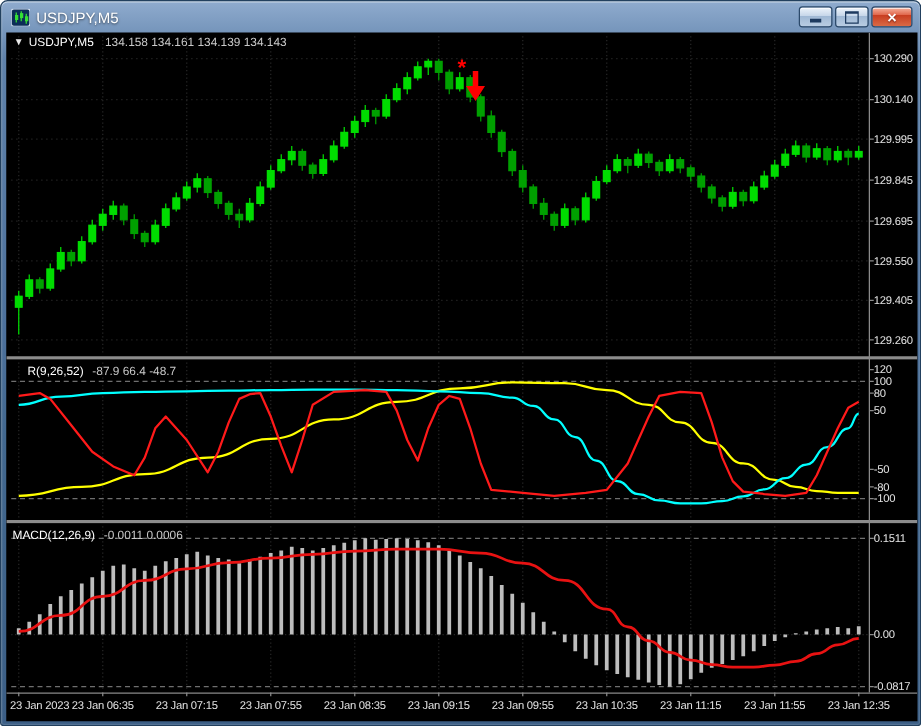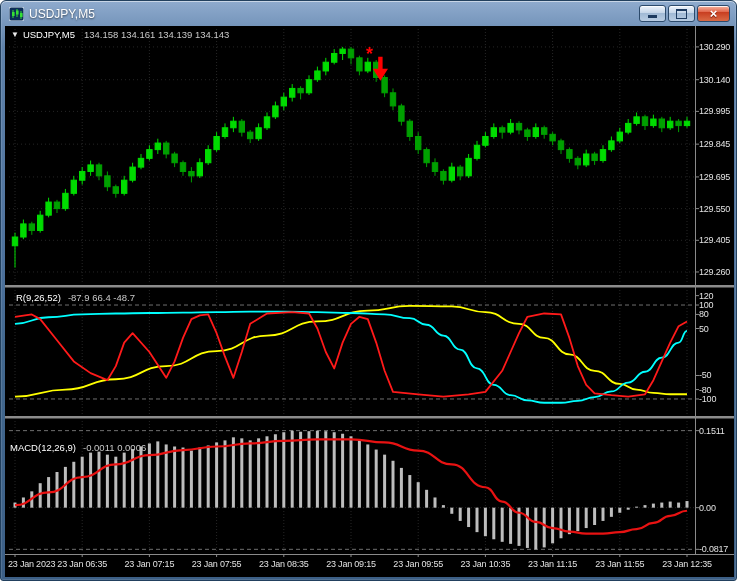--- a/index.html
+++ b/index.html
@@ -26,7 +26,7 @@
   .hdr .sym{margin-right:2px;}
   .dd{font-size:8px;color:#e8e8e8;margin-right:4px;vertical-align:1px;cursor:default;}
   .main-hdr{left:6px;top:3px;}
-  .wpr-hdr{left:11px;top:266px;}
+  .wpr-hdr{left:17px;top:266px;}
   .macd-hdr{left:5px;top:416px;}
 </style>
 </head>

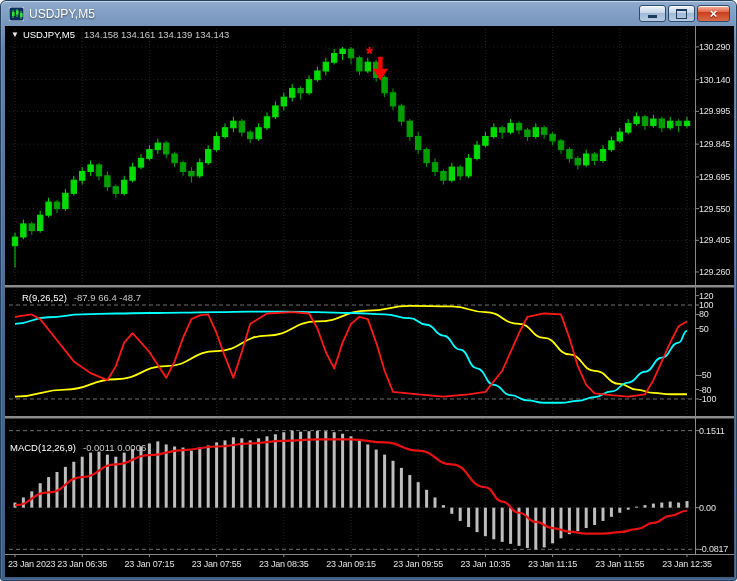--- a/index.html
+++ b/index.html
@@ -27,7 +27,7 @@
   .dd{font-size:8px;color:#e8e8e8;margin-right:4px;vertical-align:1px;cursor:default;}
   .main-hdr{left:6px;top:3px;}
   .wpr-hdr{left:17px;top:266px;}
-  .macd-hdr{left:5px;top:416px;}
+  .macd-hdr{left:5px;top:397px;}
 </style>
 </head>
 <body>

